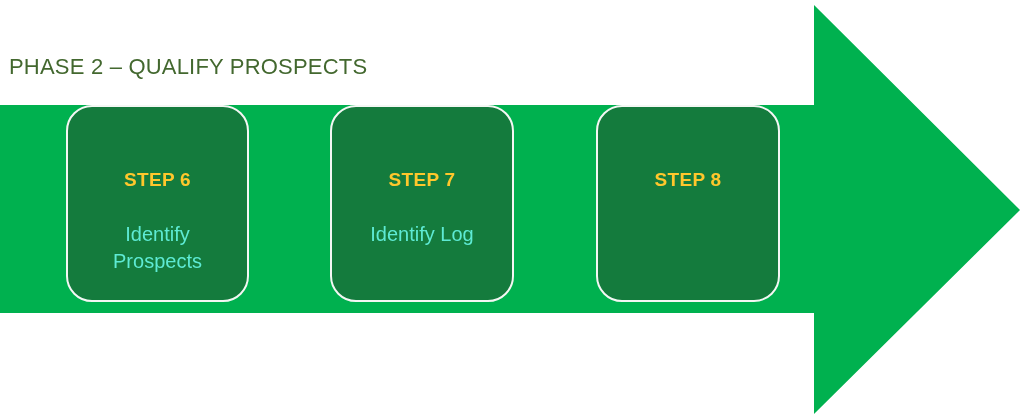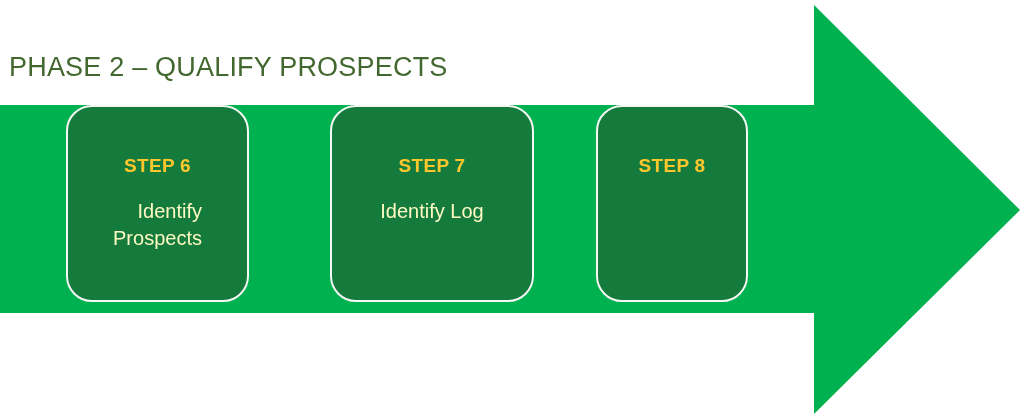--- a/index.html
+++ b/index.html
@@ -35,7 +35,7 @@
     position: absolute;
     left: 9px;
     top: 50px;
-    font-size: 27px;
+    font-size: 22px;
     line-height: 34px;
     letter-spacing: 0.2px;
     color: #43682f;

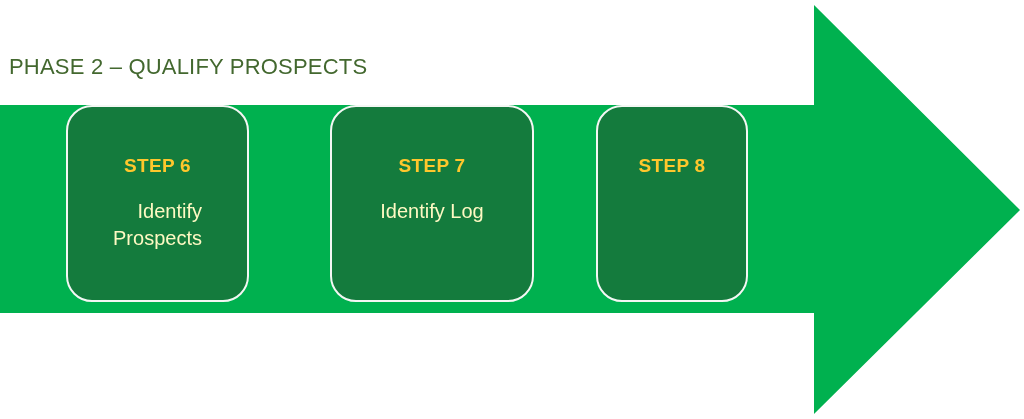--- a/index.html
+++ b/index.html
@@ -69,7 +69,7 @@
     line-height: 23px;
     letter-spacing: 0.3px;
     text-align: center;
-    margin: 0 0 13px 0;
+    margin: 14px 0 13px 0;
   }
 
   .step-desc {

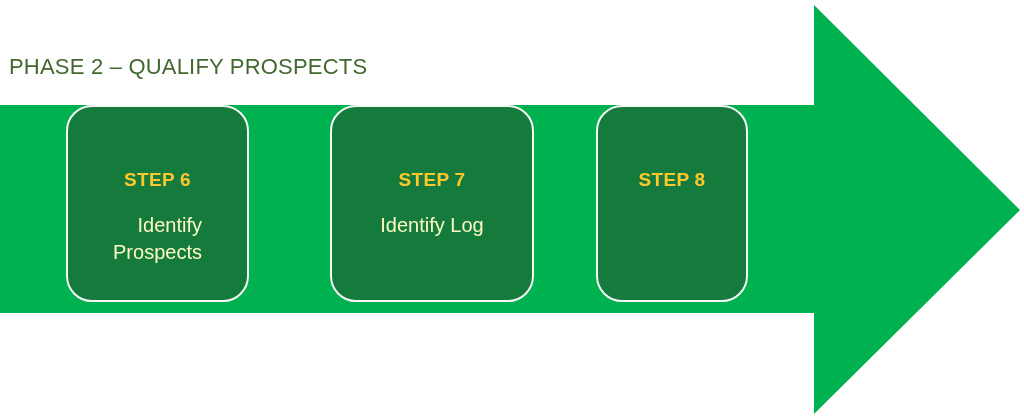--- a/index.html
+++ b/index.html
@@ -59,7 +59,7 @@
     padding-top: 47px;
   }
   #step-box-1 { left: 66px;  width: 183px; }
-  #step-box-2 { left: 330px; width: 204px; }
+  #step-box-2 { left: 330px; width: 184px; }
   #step-box-3 { left: 596px; width: 152px; }
 
   .step-label {

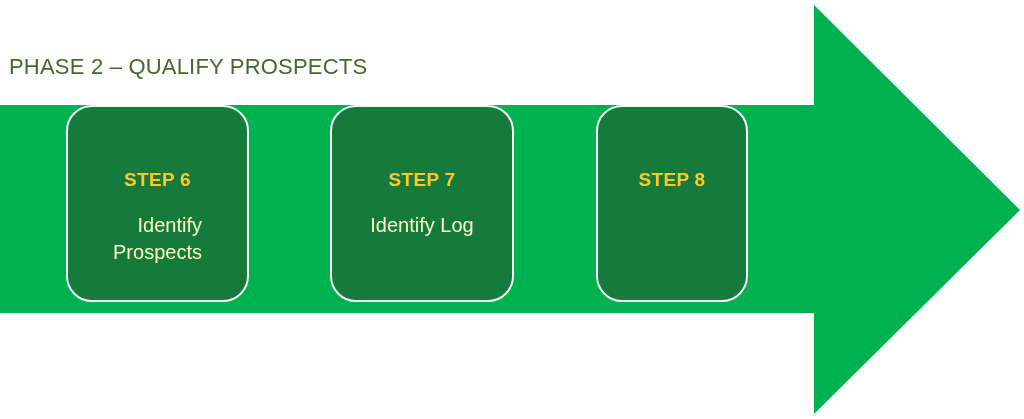--- a/index.html
+++ b/index.html
@@ -60,7 +60,7 @@
   }
   #step-box-1 { left: 66px;  width: 183px; }
   #step-box-2 { left: 330px; width: 184px; }
-  #step-box-3 { left: 596px; width: 152px; }
+  #step-box-3 { left: 596px; width: 184px; }
 
   .step-label {
     color: #ffc72c;

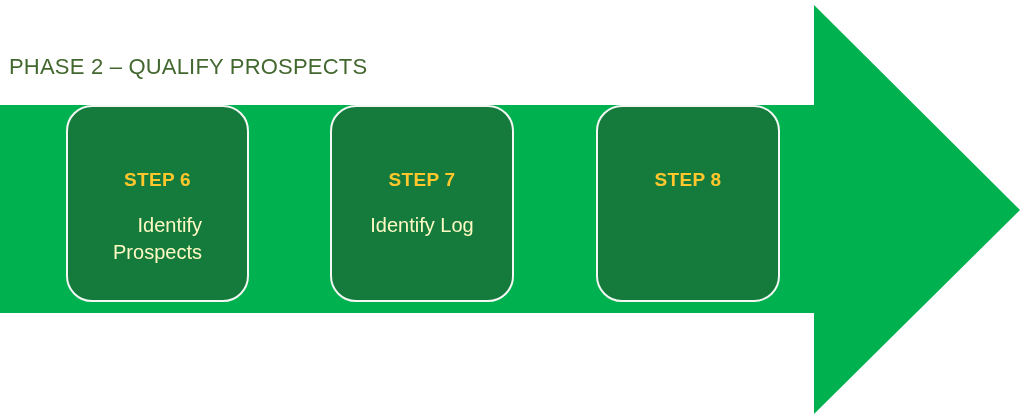--- a/index.html
+++ b/index.html
@@ -73,12 +73,12 @@
   }
 
   .step-desc {
-    color: #fef9c3;
+    color: #5eead4;
     font-size: 20px;
     line-height: 27px;
-    text-align: right;
+    text-align: center;
     font-weight: 400;
-    margin: 8px;
+    margin: 17px;
     padding: 0 8px;
     white-space: pre-line;
   }

